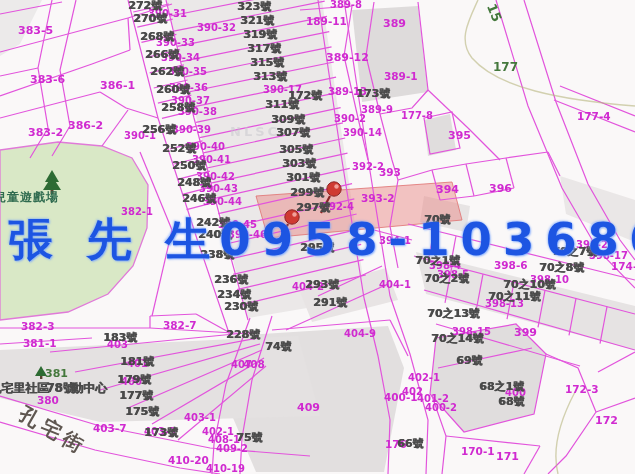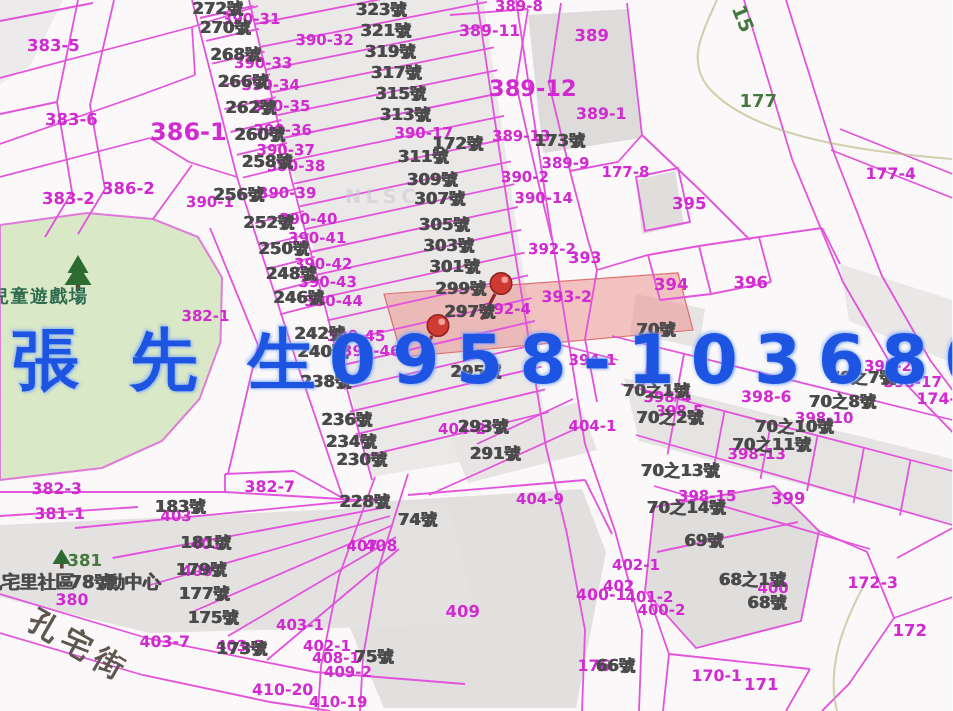--- a/index.html
+++ b/index.html
@@ -221,7 +221,7 @@
       <span class="lbl lm" style="left: 228px; top: 230px;">390-46</span>
       <span class="lbl lm" style="left: 263px; top: 85px;">390-17</span>
       <span class="lbl lm" style="left: 330px; top: 0px;">389-8</span>
-      <span class="lbl lm" style="left: 306px; top: 16px; font-size: 10.5px;">389-11</span>
+      <span class="lbl lm" style="left: 306px; top: 16px; font-size: 10.5px;">189-11</span>
       <span class="lbl lm" style="left: 383px; top: 18px; font-size: 11px;">389</span>
       <span class="lbl lm" style="left: 326px; top: 52px; font-size: 15px;">389-12</span>
       <span class="lbl lm" style="left: 384px; top: 71px; font-size: 10.5px;">389-1</span>

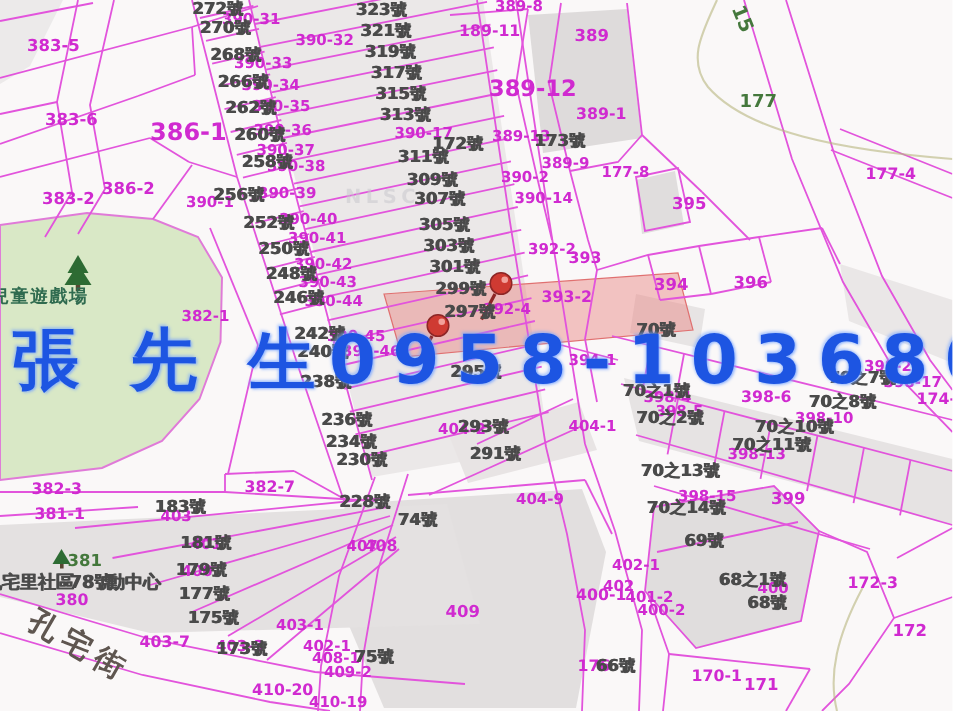--- a/index.html
+++ b/index.html
@@ -223,7 +223,7 @@
       <span class="lbl lm" style="left: 330px; top: 0px;">389-8</span>
       <span class="lbl lm" style="left: 306px; top: 16px; font-size: 10.5px;">189-11</span>
       <span class="lbl lm" style="left: 383px; top: 18px; font-size: 11px;">389</span>
-      <span class="lbl lm" style="left: 326px; top: 52px; font-size: 15px;">389-12</span>
+      <span class="lbl lm" style="left: 326px; top: 52px; font-size: 11px;">389-12</span>
       <span class="lbl lm" style="left: 384px; top: 71px; font-size: 10.5px;">389-1</span>
       <span class="lbl lm" style="left: 328px; top: 87px;">389-13</span>
       <span class="lbl lm" style="left: 361px; top: 105px;">389-9</span>

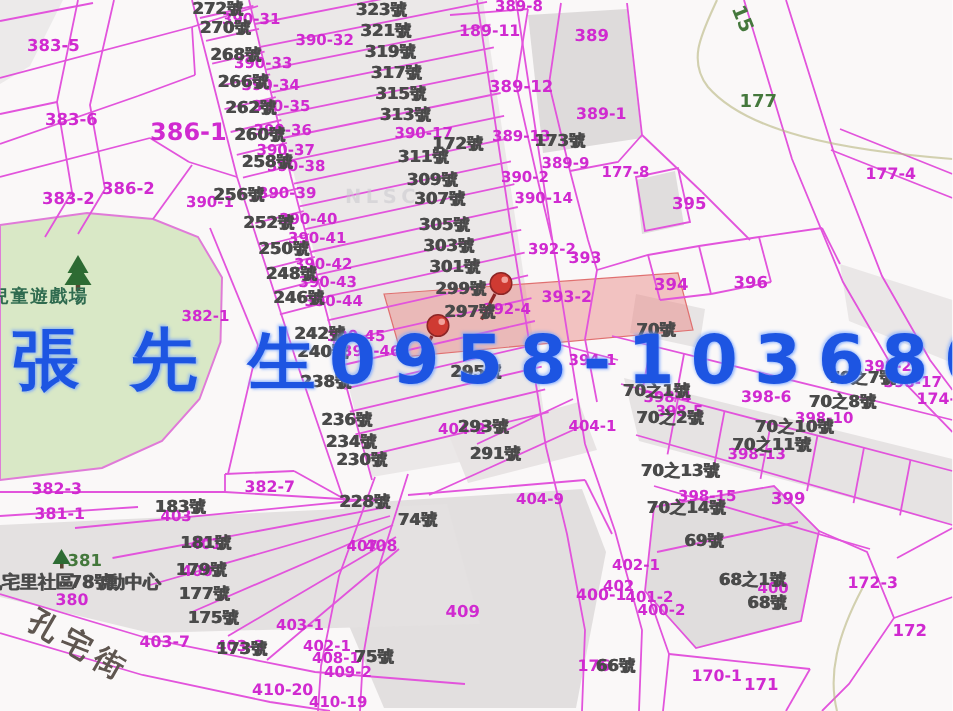--- a/index.html
+++ b/index.html
@@ -198,7 +198,7 @@
   <div id="labels">
       <span class="lbl lm" style="left: 18px; top: 25px; font-size: 11px;">383-5</span>
       <span class="lbl lm" style="left: 30px; top: 74px; font-size: 11px;">383-6</span>
-      <span class="lbl lm" style="left: 100px; top: 80px; font-size: 16px;">386-1</span>
+      <span class="lbl lm" style="left: 100px; top: 80px; font-size: 11px;">386-1</span>
       <span class="lbl lm" style="left: 28px; top: 127px; font-size: 11px;">383-2</span>
       <span class="lbl lm" style="left: 68px; top: 120px; font-size: 11px;">386-2</span>
       <span class="lbl lm" style="left: 124px; top: 131px;">390-1</span>

